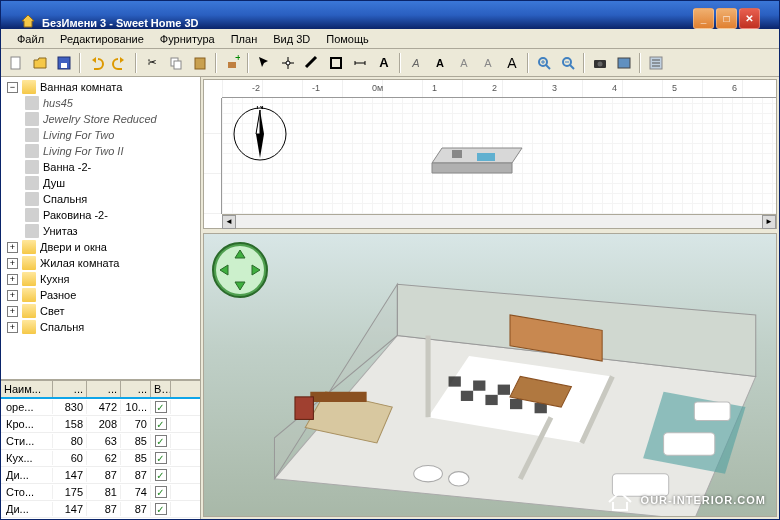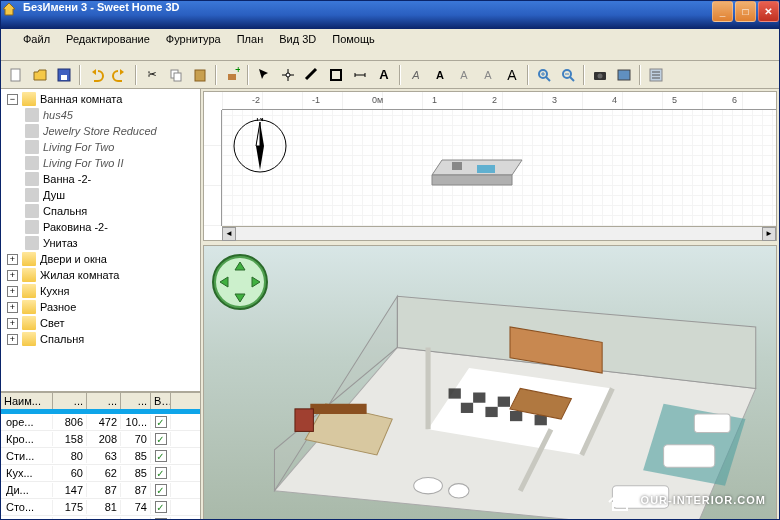--- a/index.html
+++ b/index.html
@@ -4,7 +4,7 @@
 <style>
 *{box-sizing:border-box;margin:0;padding:0;font-family:Tahoma,Arial,sans-serif;font-size:11px;}
 body{background:#ece9d8;width:780px;height:520px;overflow:hidden;border:1px solid #0a246a;position:relative;}
-.titlebar{height:28px;background:linear-gradient(#3b77d8,#2a5fc0 50%,#0a246a);display:flex;align-items:flex-start;padding:0 0;color:#fff;}
+.titlebar{height:28px;background:linear-gradient(#3b77d8,#2a5fc0 50%,#0a246a);display:flex;align-items:flex-end;padding:0 19px;color:#fff;}
 .titlebar .ico{width:16px;height:16px;margin-right:6px;}
 .titlebar .t{flex:1;font-weight:bold;}
 .winbtn{width:21px;height:21px;margin-left:2px;background:linear-gradient(#f0b070,#e08030);border:1px solid #fff4;border-radius:3px;display:flex;align-items:center;justify-content:center;color:#fff;font-weight:bold;font-size:10px;cursor:pointer;}

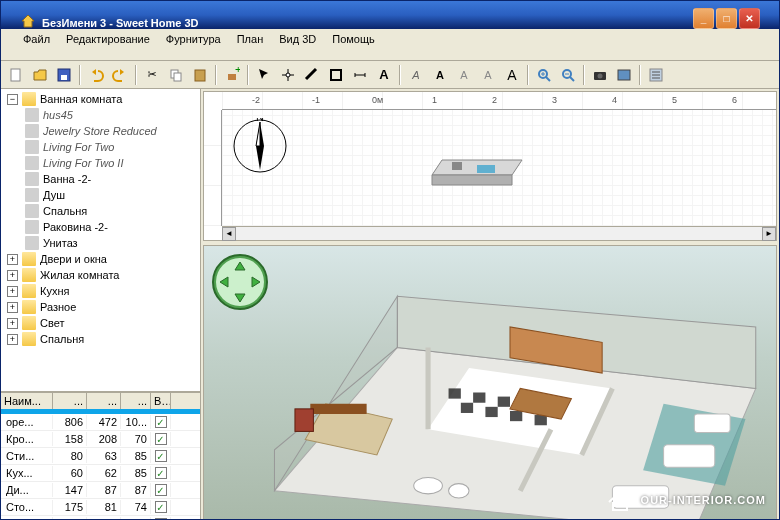--- a/index.html
+++ b/index.html
@@ -9,7 +9,7 @@
 .titlebar .t{flex:1;font-weight:bold;}
 .winbtn{width:21px;height:21px;margin-left:2px;background:linear-gradient(#f0b070,#e08030);border:1px solid #fff4;border-radius:3px;display:flex;align-items:center;justify-content:center;color:#fff;font-weight:bold;font-size:10px;cursor:pointer;}
 .winbtn.cls{background:linear-gradient(#e86050,#c03020);}
-.menubar{height:32px;background:#ece9d8;display:flex;padding:2px 14px;border-bottom:1px solid #aca899;}
+.menubar{height:20px;background:#ece9d8;display:flex;padding:2px 8px;border-bottom:1px solid #aca899;}
 .menubar span{padding:2px 8px;cursor:pointer;}
 .toolbar{height:28px;background:#ece9d8;display:flex;align-items:center;padding:2px 4px;border-bottom:1px solid #aca899;gap:2px;}
 .tbtn{width:22px;height:22px;border:1px solid transparent;border-radius:2px;display:flex;align-items:center;justify-content:center;cursor:pointer;}

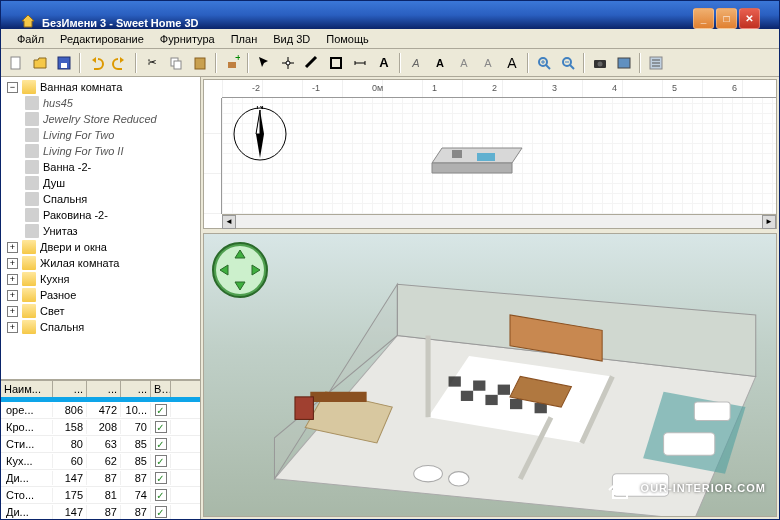--- a/index.html
+++ b/index.html
@@ -26,7 +26,7 @@
 .tnode .lb{font-style:italic;color:#555;}
 .tnode .lbn{color:#000;}
 .table{height:140px;background:#fff;border-top:2px solid #aca899;display:flex;flex-direction:column;}
-.thdr{display:flex;background:#ece9d8;border-bottom:5px solid #0ea5e9;}
+.thdr{display:flex;background:#ece9d8;border-bottom:2px solid #0ea5e9;}
 .thdr .th{border-right:1px solid #aca899;padding:2px 3px;overflow:hidden;white-space:nowrap;text-overflow:ellipsis;}
 .tbody{flex:1;overflow:auto;}
 .trow{display:flex;border-bottom:1px solid #eee;height:17px;align-items:center;}

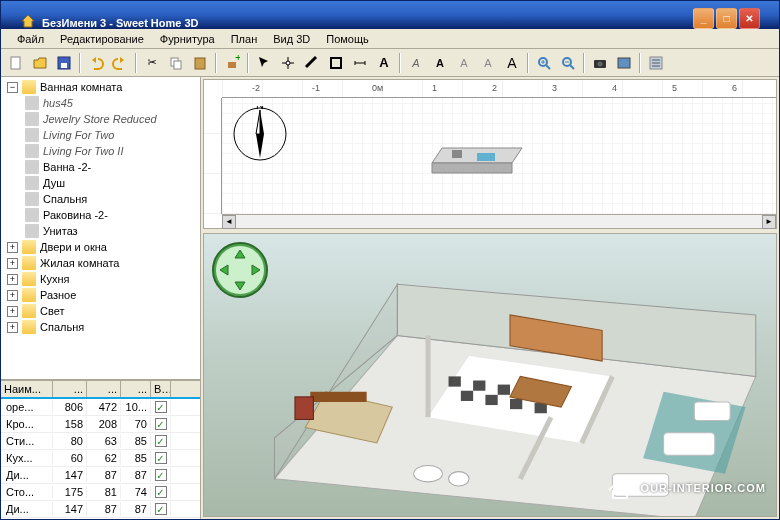--- a/index.html
+++ b/index.html
@@ -283,7 +283,7 @@
       <div class="tbody" id="tbody">
           <div class="trow">
             <div class="td c0"><span class="ico item" style="width:10px;height:10px;margin-right:2px;"></span>оре...</div>
-            <div class="td c1">806</div>
+            <div class="td c1">830</div>
             <div class="td c2">472</div>
             <div class="td c3">10...</div>
             <div class="td c4"><span class="chk">✓</span></div>

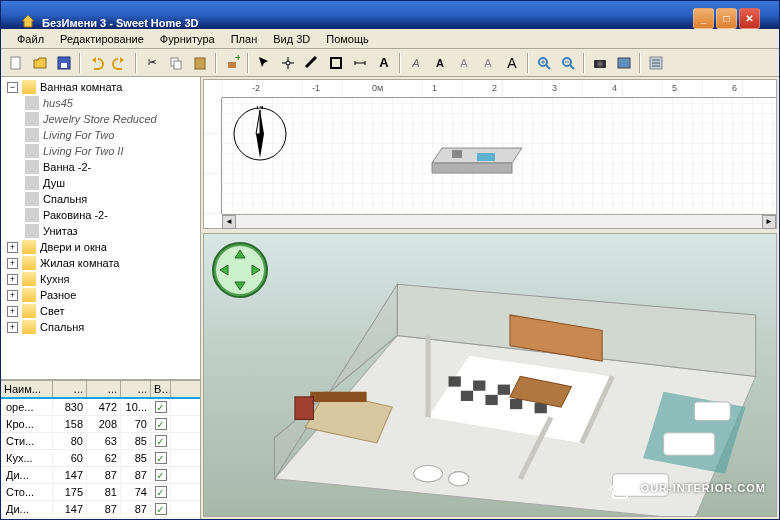--- a/index.html
+++ b/index.html
@@ -45,7 +45,7 @@
 .strack{flex:1;background:#f0f0f0;}
 .d3view{flex:1;position:relative;margin:2px;border:1px solid #aca899;background:linear-gradient(#d8e6e6 0%,#c0d0c8 40%,#a8b8a8 100%);overflow:hidden;}
 .navpad{position:absolute;top:8px;left:8px;width:56px;height:56px;}
-.watermark{position:absolute;bottom:16px;right:10px;color:#fff;font-size:18px;font-weight:bold;letter-spacing:1px;text-shadow:0 0 3px #000a;display:flex;align-items:center;gap:6px;}
+.watermark{position:absolute;bottom:4px;right:10px;color:#fff;font-size:18px;font-weight:bold;letter-spacing:1px;text-shadow:0 0 3px #000a;display:flex;align-items:center;gap:6px;}
 .rlabel{position:absolute;font-size:9px;color:#555;}
 .floor{position:absolute;left:50px;right:10px;top:40px;bottom:10px;}
 </style>

